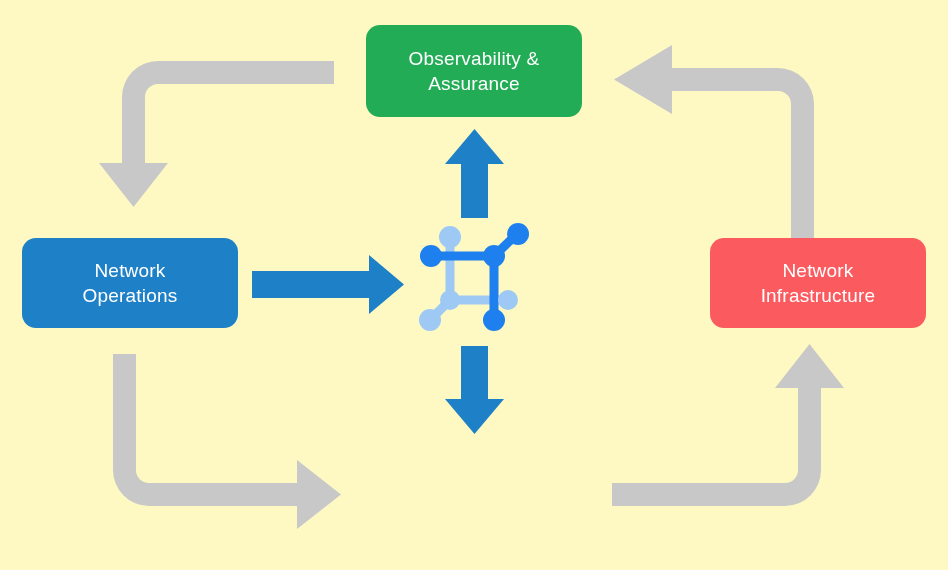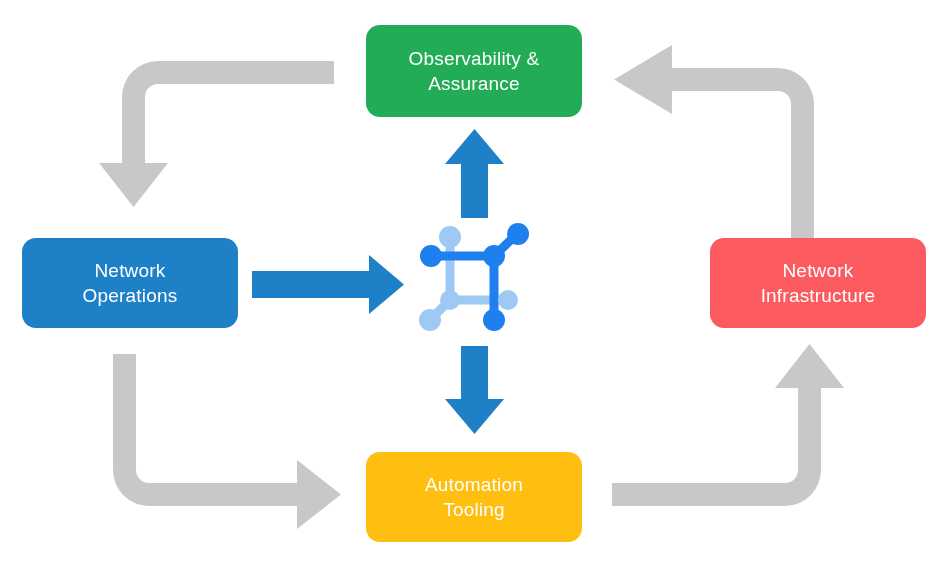--- a/index.html
+++ b/index.html
@@ -19,7 +19,7 @@
     left: 0; top: 0;
     width: 948px;
     height: 570px;
-    background: #ffffff;
+    background: #fef9c3;
   }
   .layer {
     position: absolute;

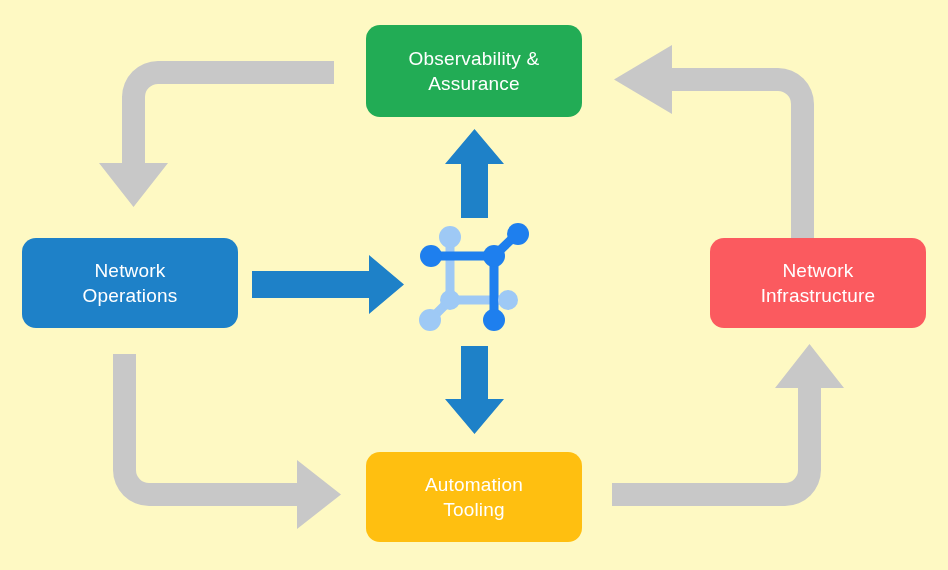--- a/index.html
+++ b/index.html
@@ -132,8 +132,6 @@
   <div class="node-box" id="box-network-infrastructure">Network
 Infrastructure</div>
 
-  <div class="node-box" id="box-automation-tooling">Automation
-Tooling</div>
 
 </div>
 

